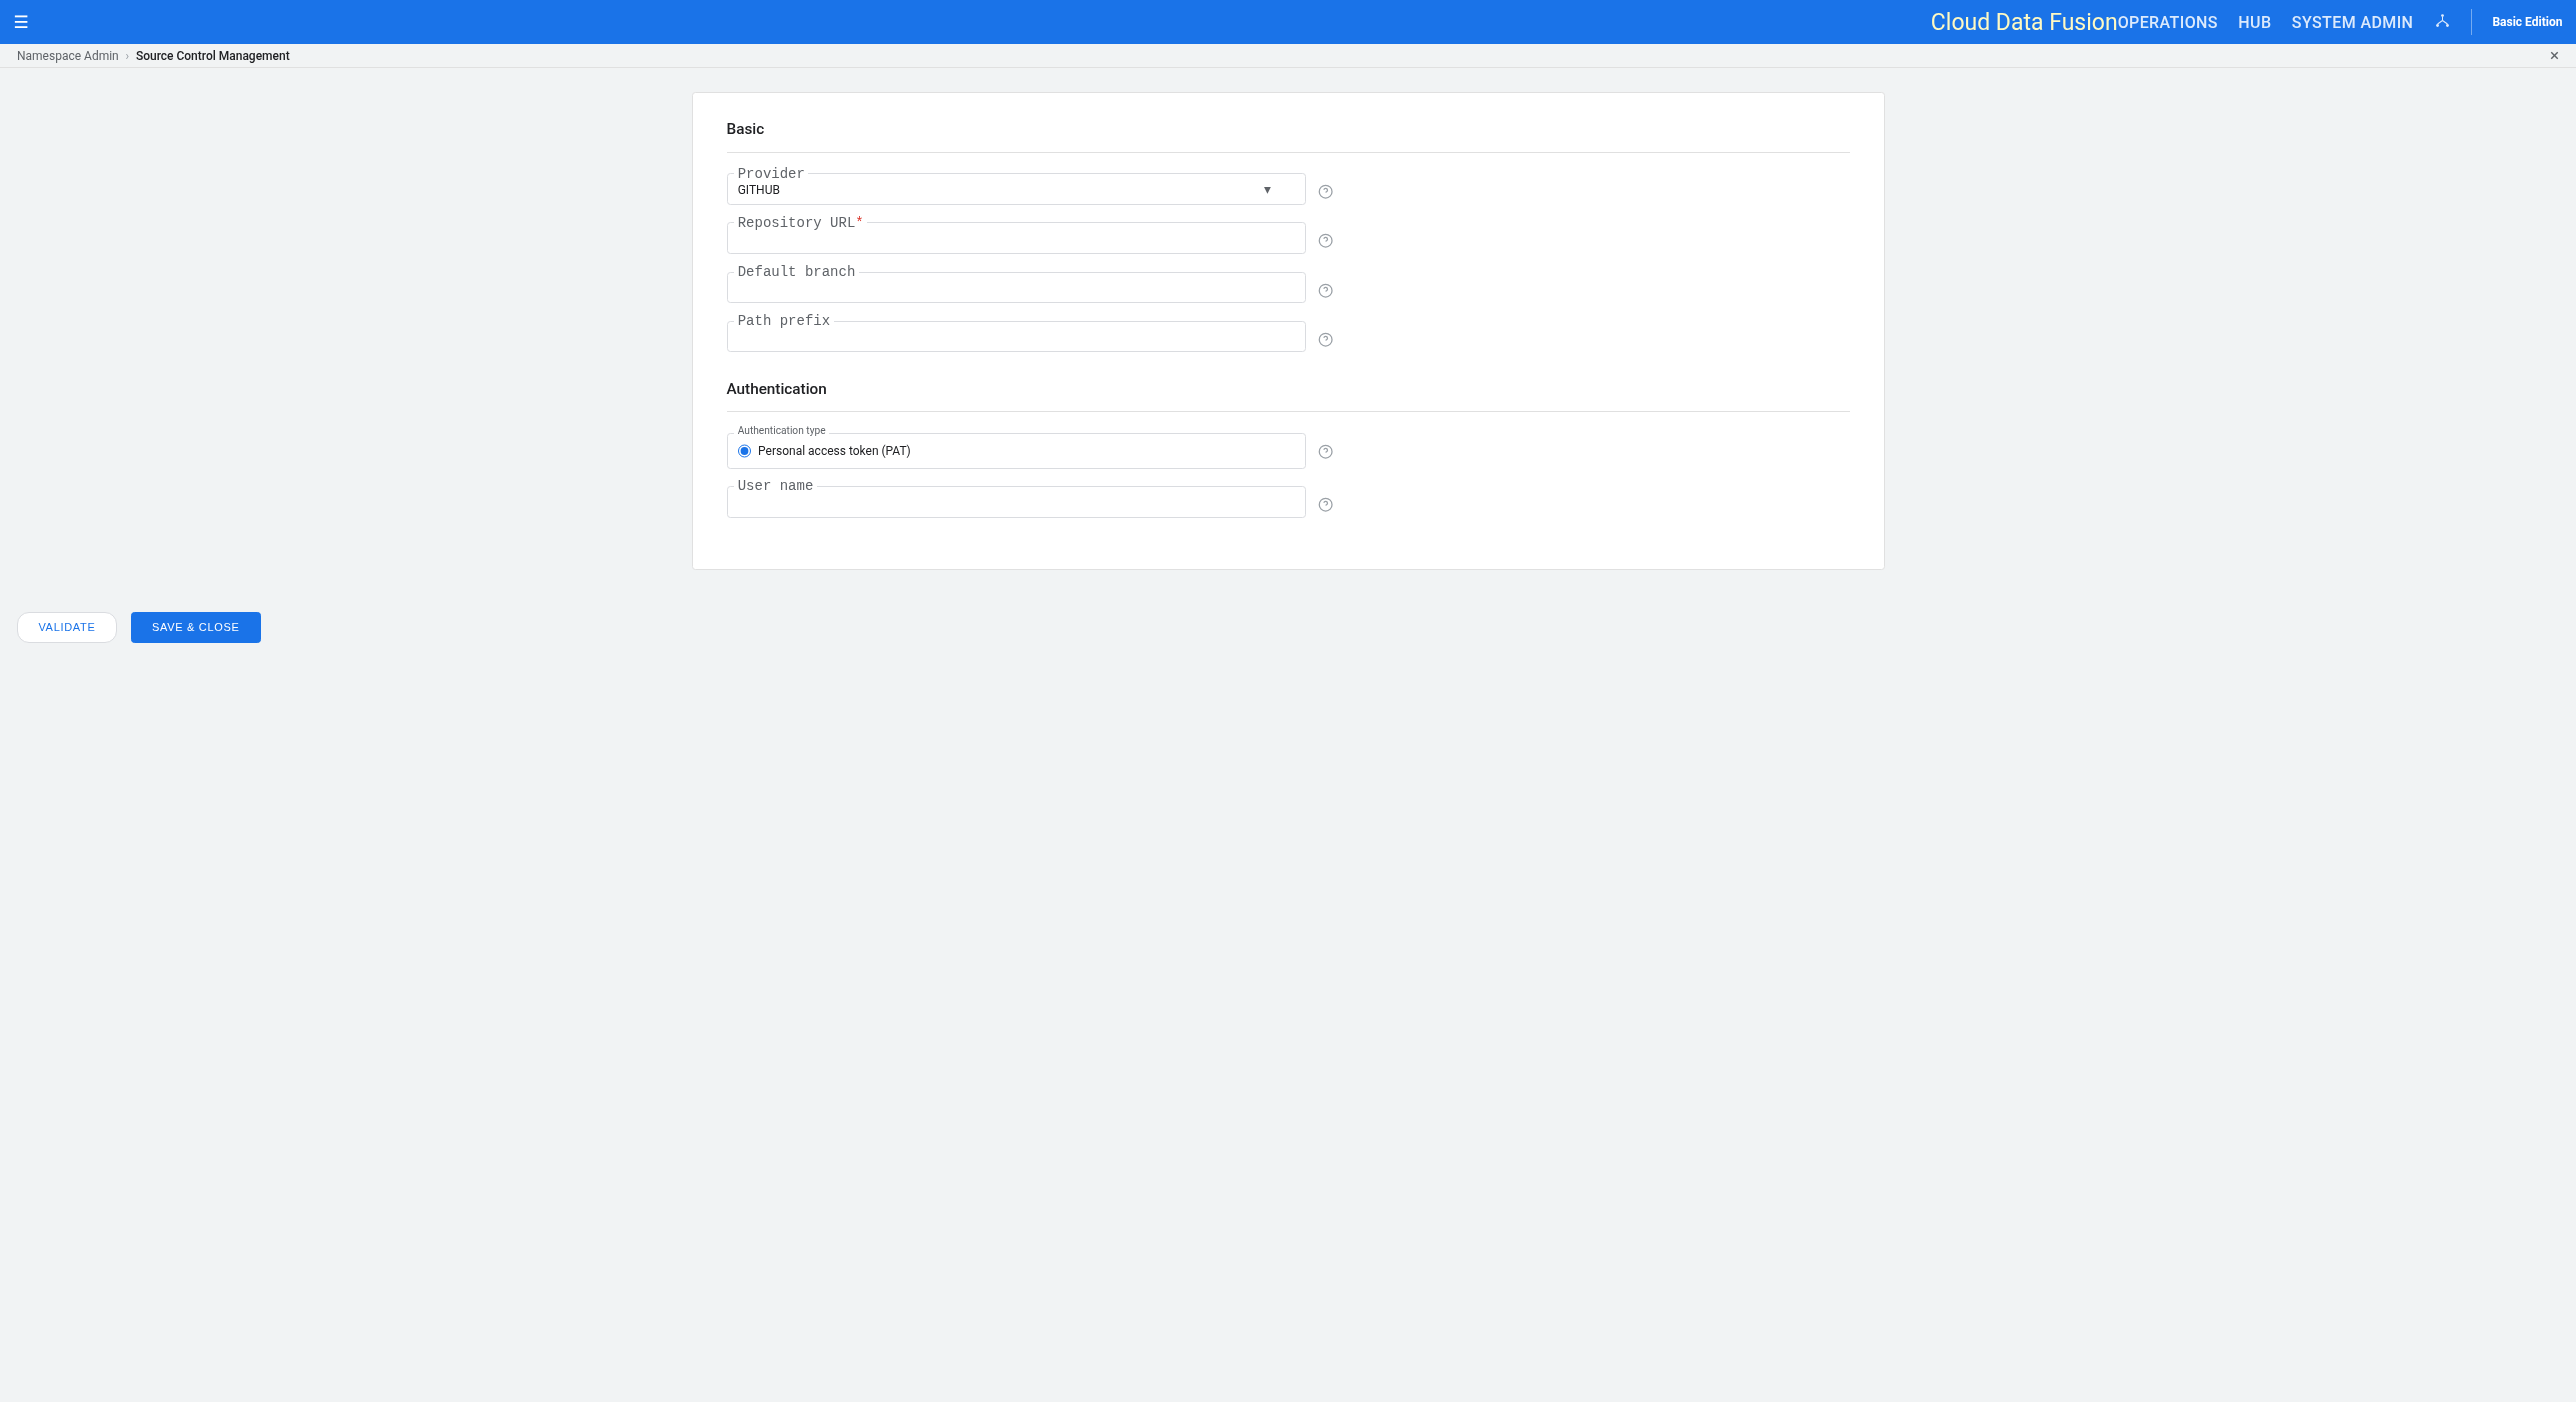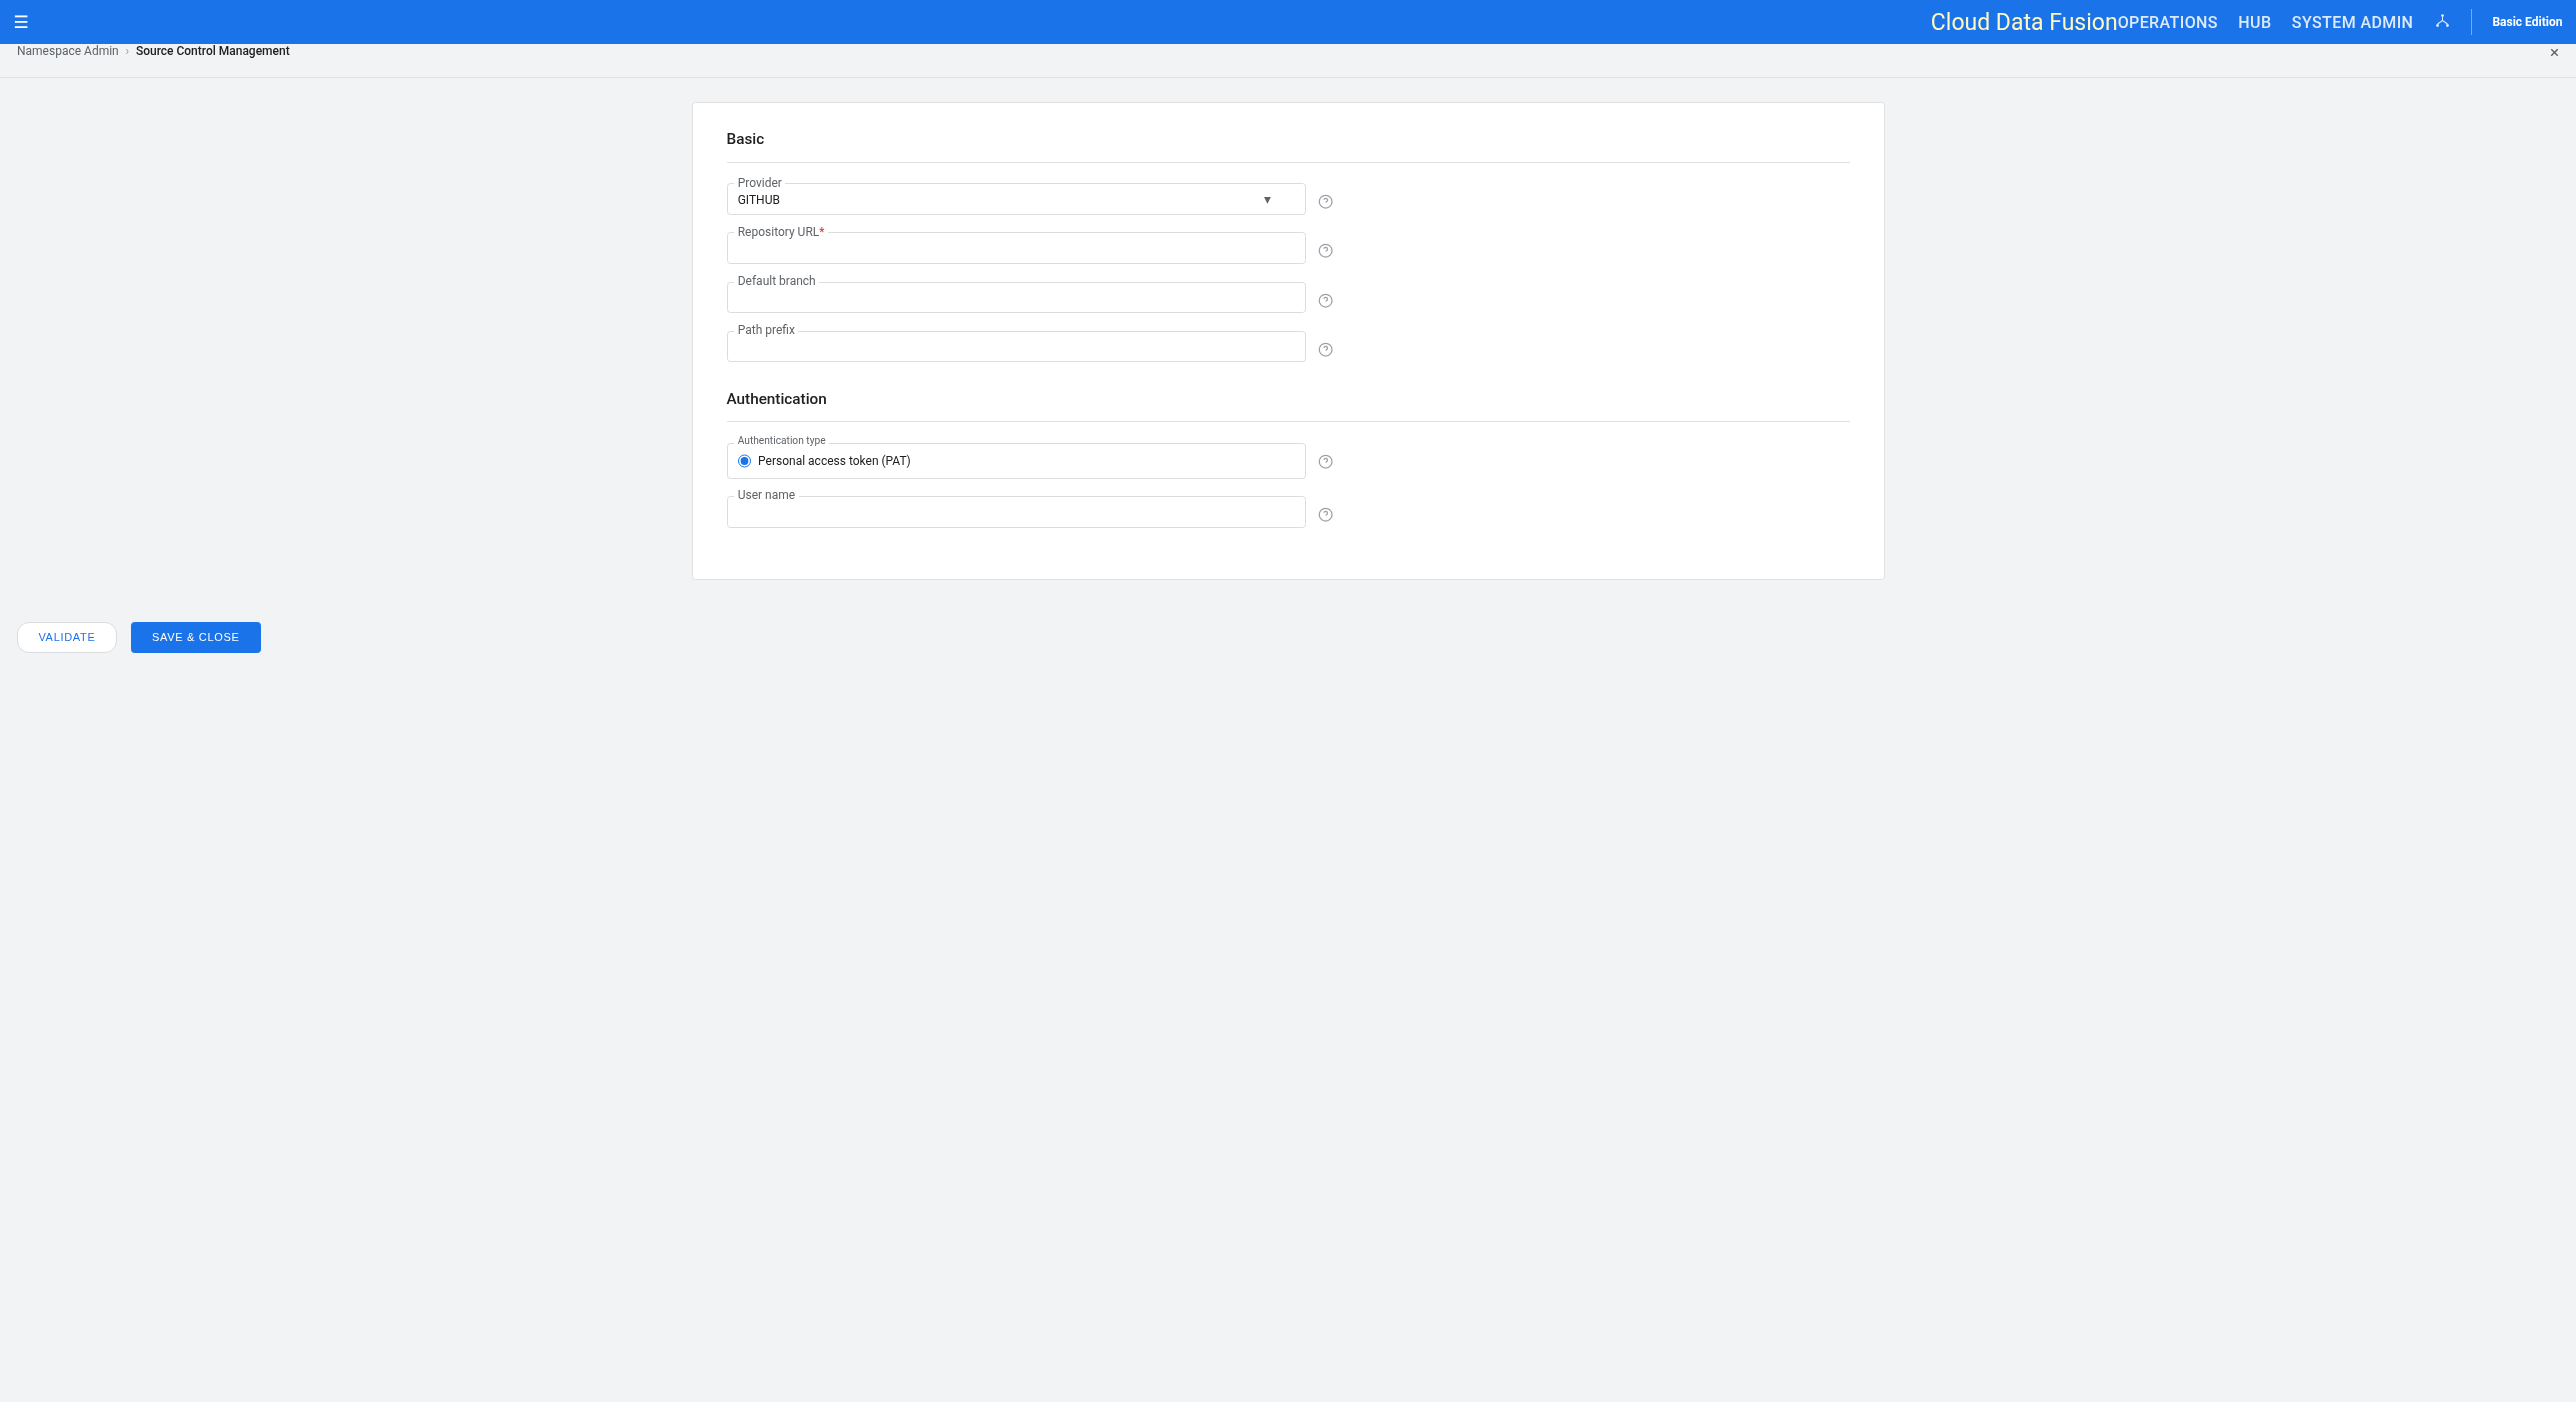--- a/index.html
+++ b/index.html
@@ -65,9 +65,9 @@
     
     .breadcrumb-bar {
       background: #f1f3f4;
-      height: 34px;
-      display: flex;
-      align-items: flex-start;
+      height: 24px;
+      display: flex;
+      align-items: center;
       padding: 0 17px;
       border-bottom: 0.9px solid #e0e0e0;
     }

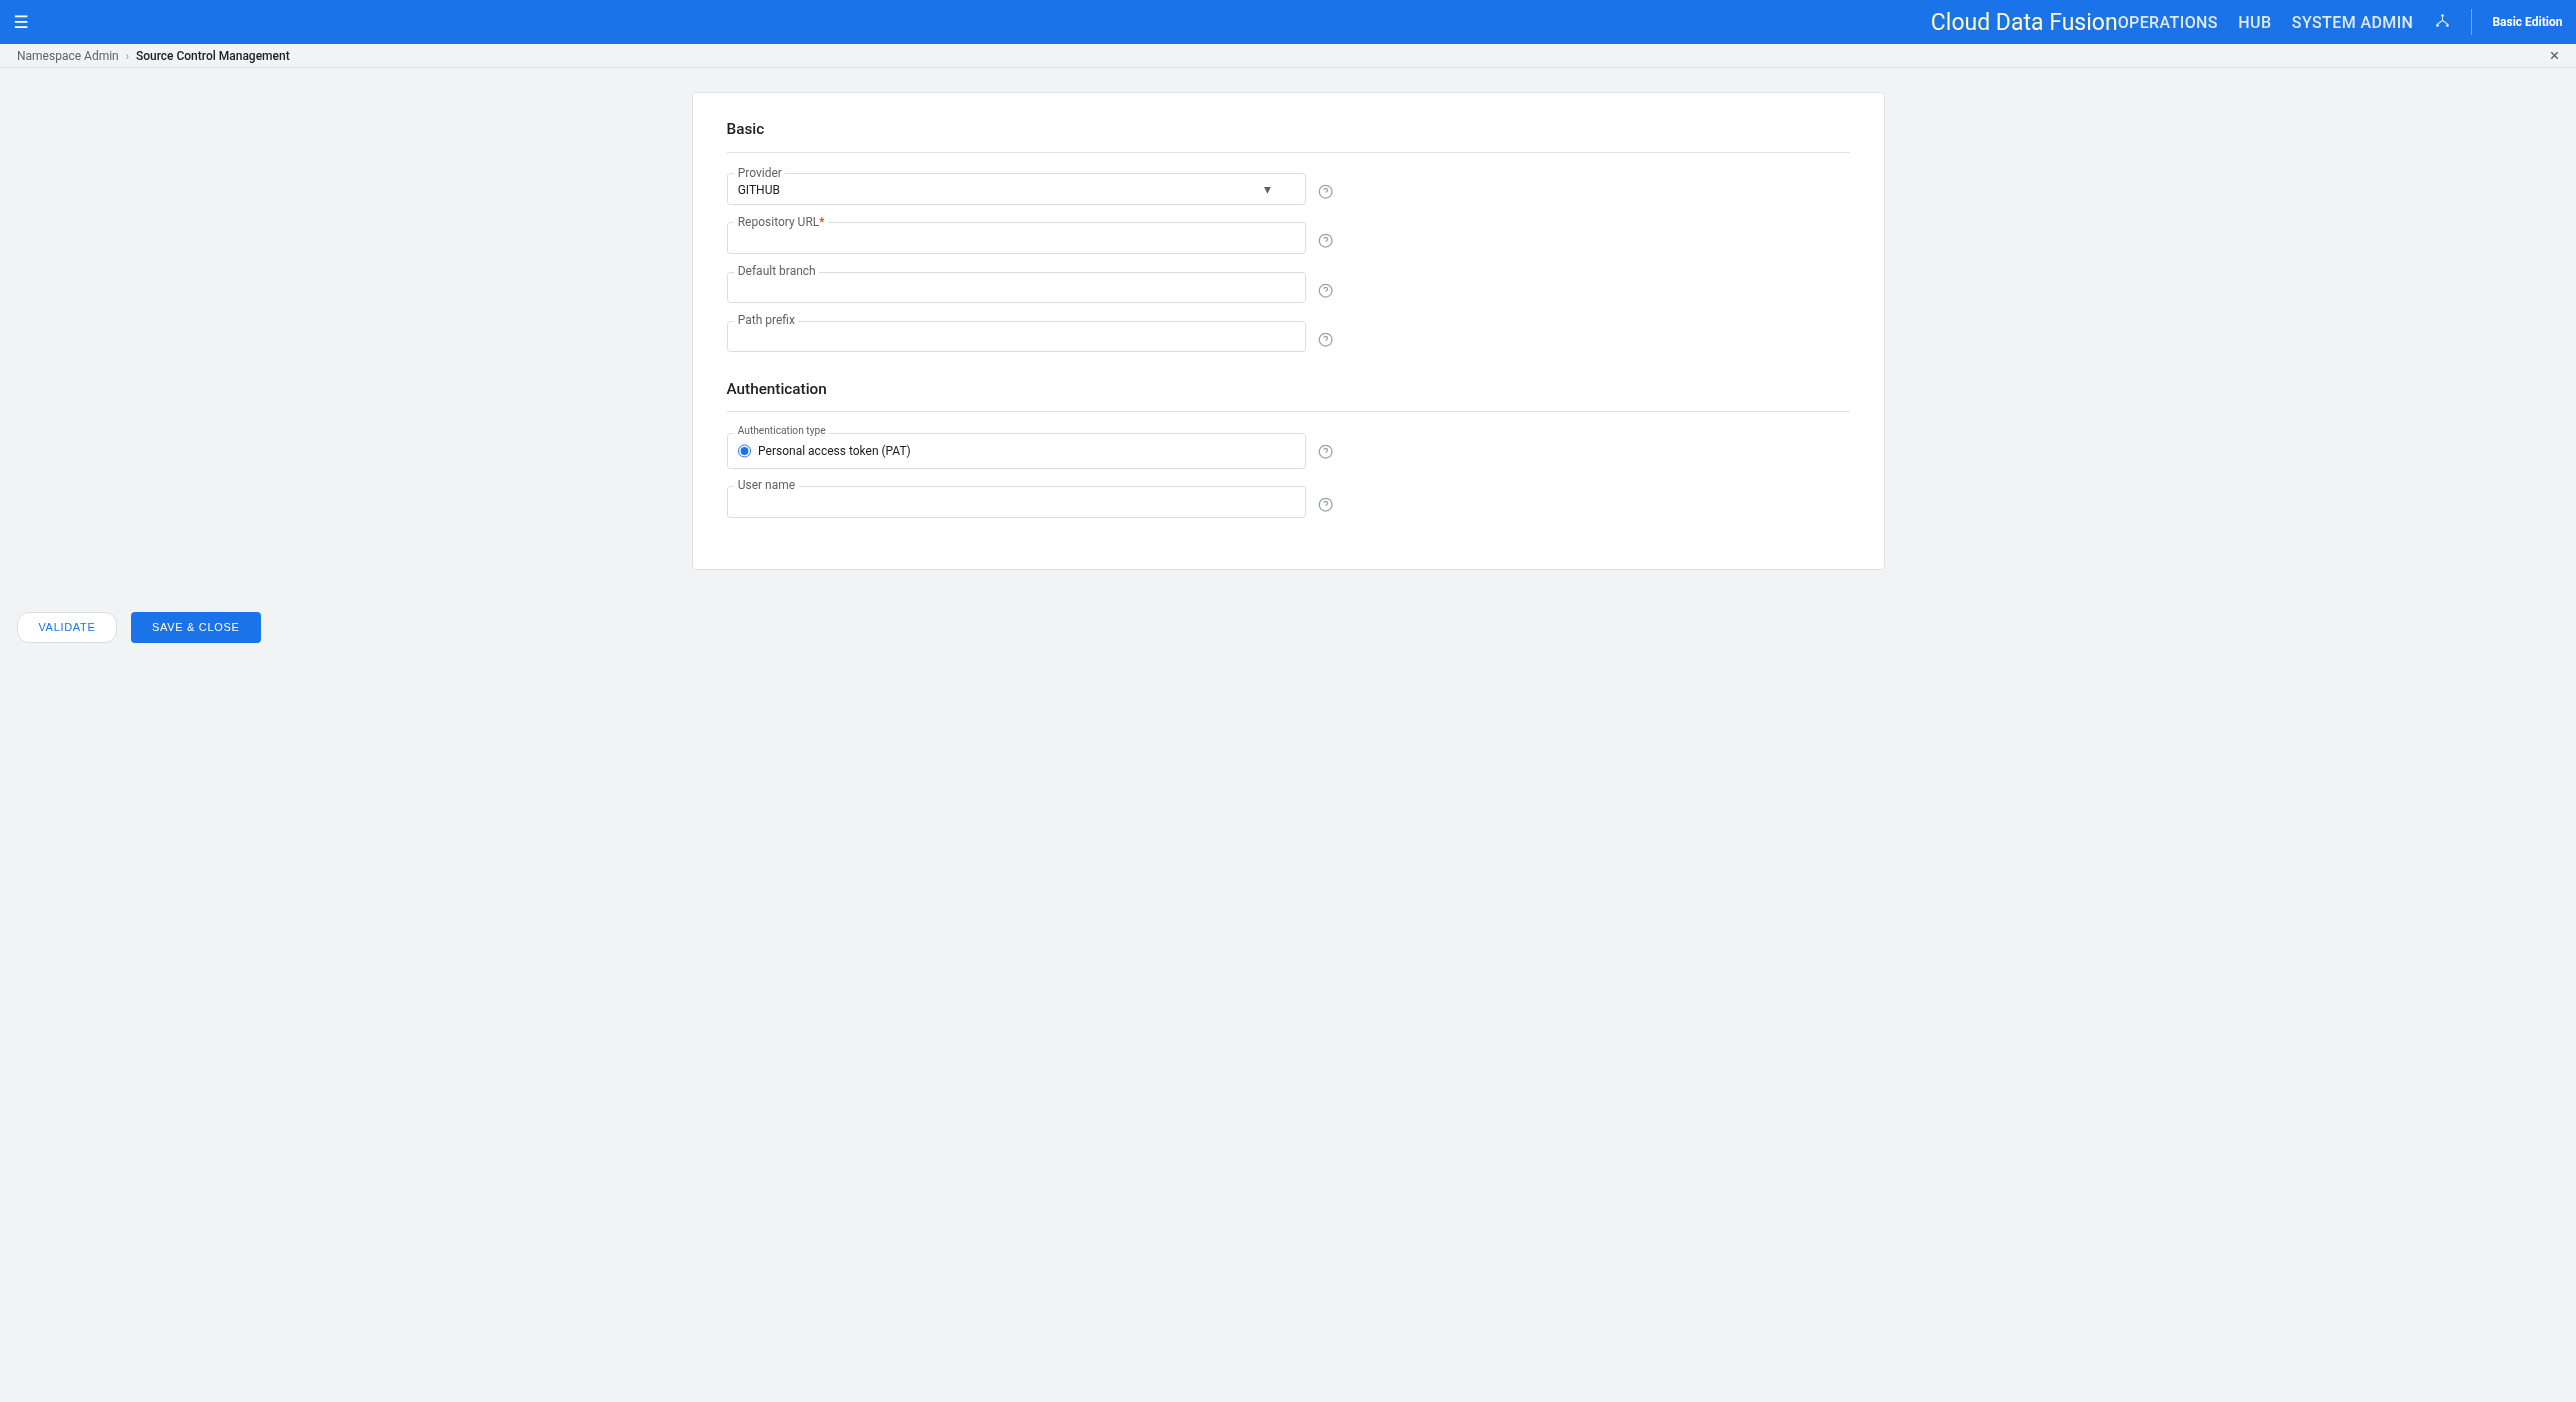--- a/index.html
+++ b/index.html
@@ -150,9 +150,10 @@
       left: 6.8px;
       background: white;
       padding: 0 3.4px;
-      font-size: 12px;
+      font-size: 14px;
       color: #5f6368;
       line-height: 1;
+      font-family: Liberation Mono, monospace;
     }
     .field-label .required {
       color: #d93025;

